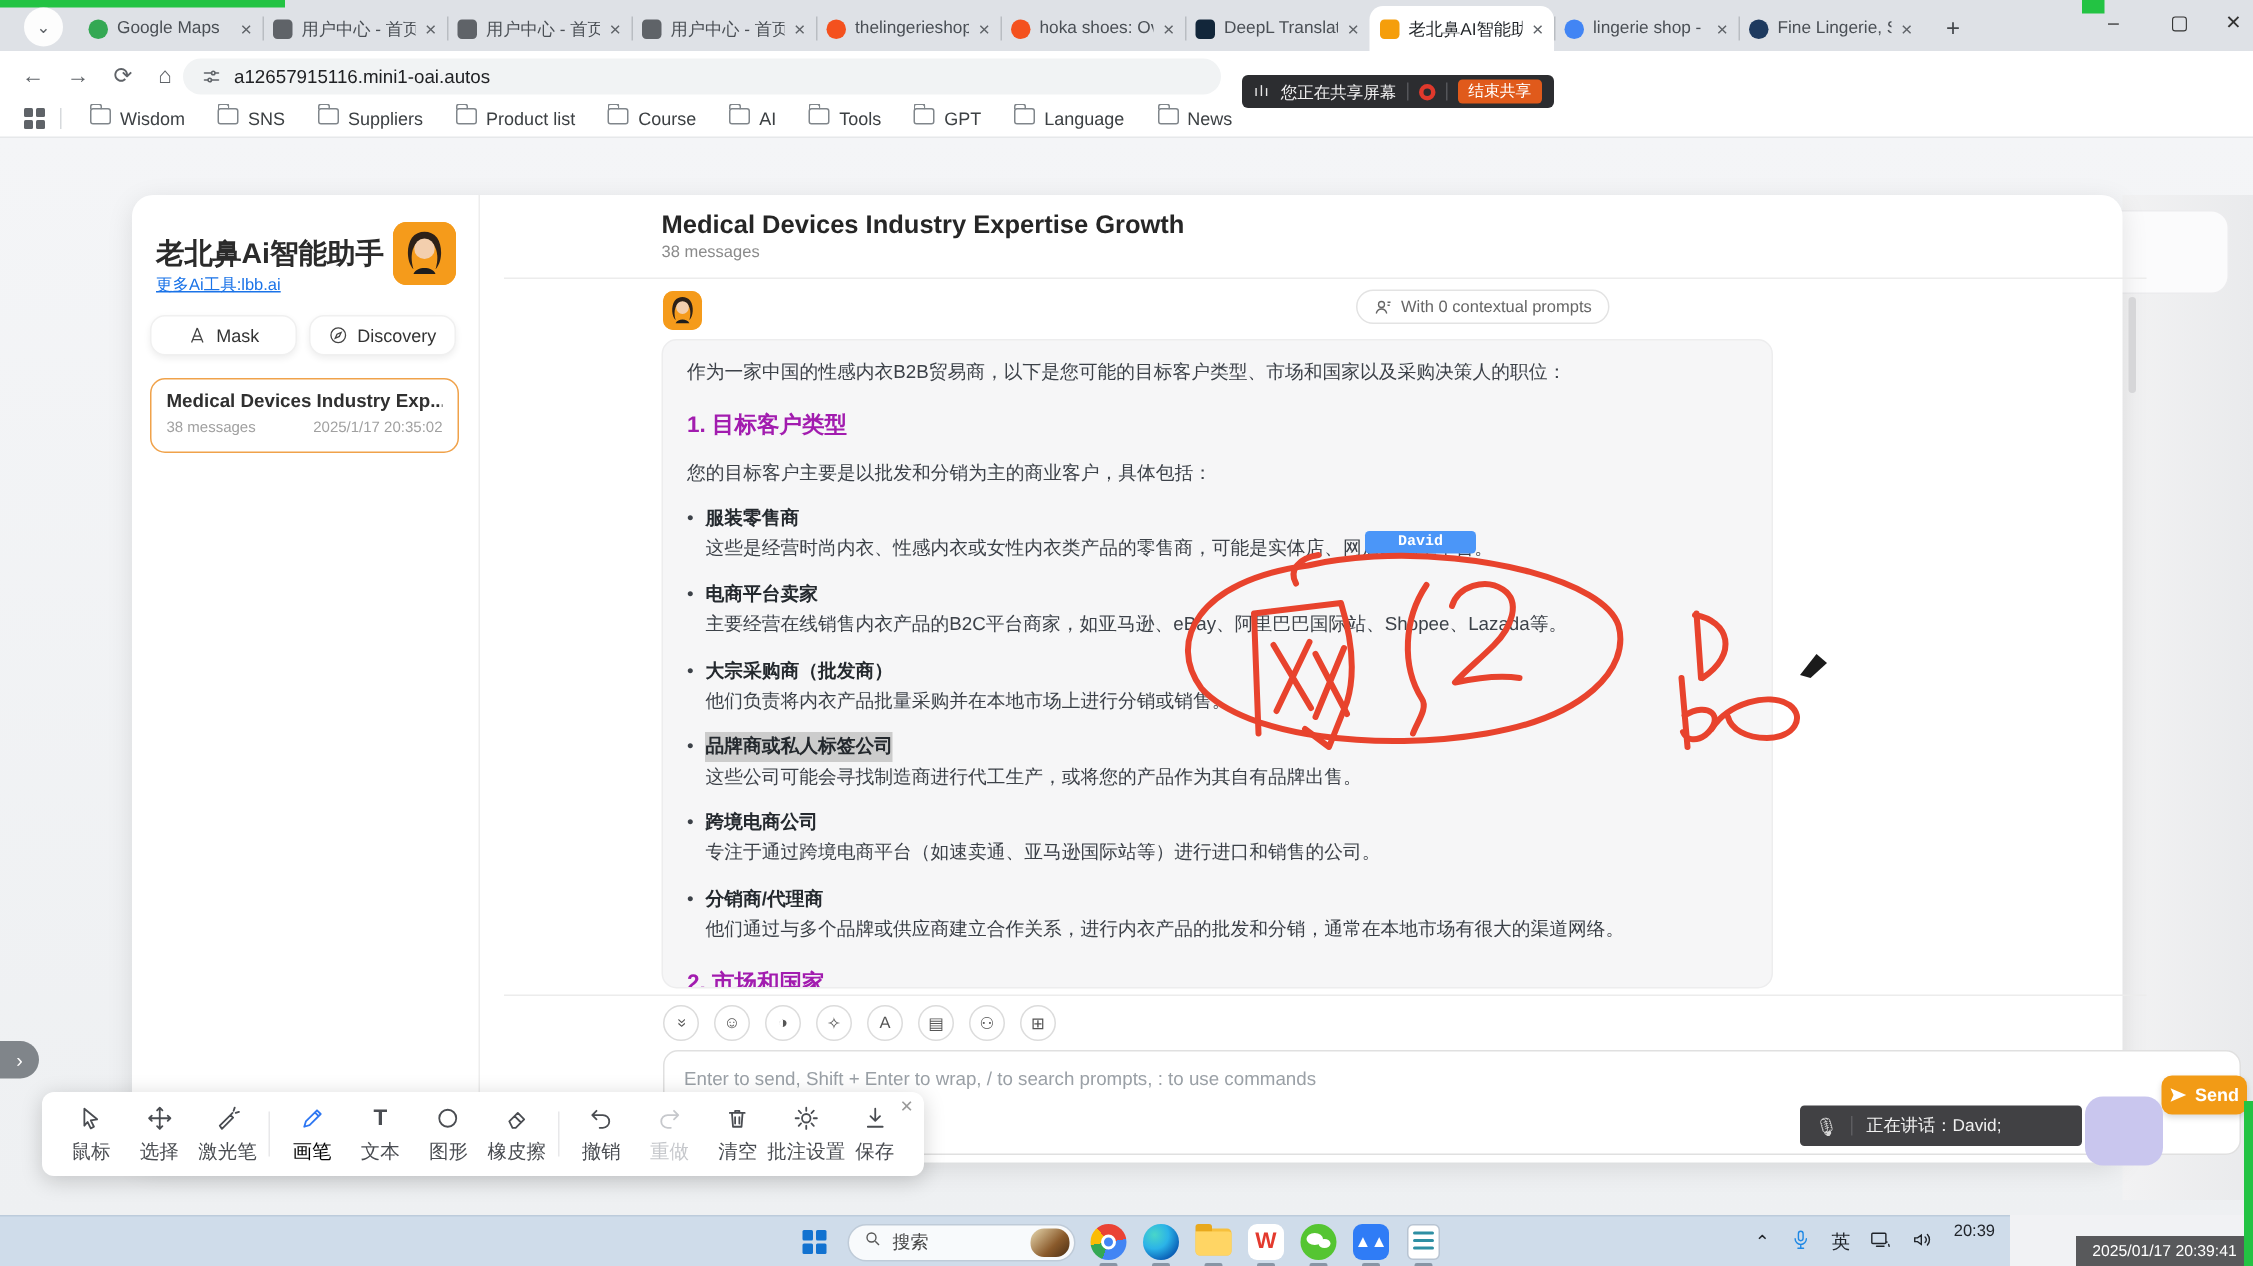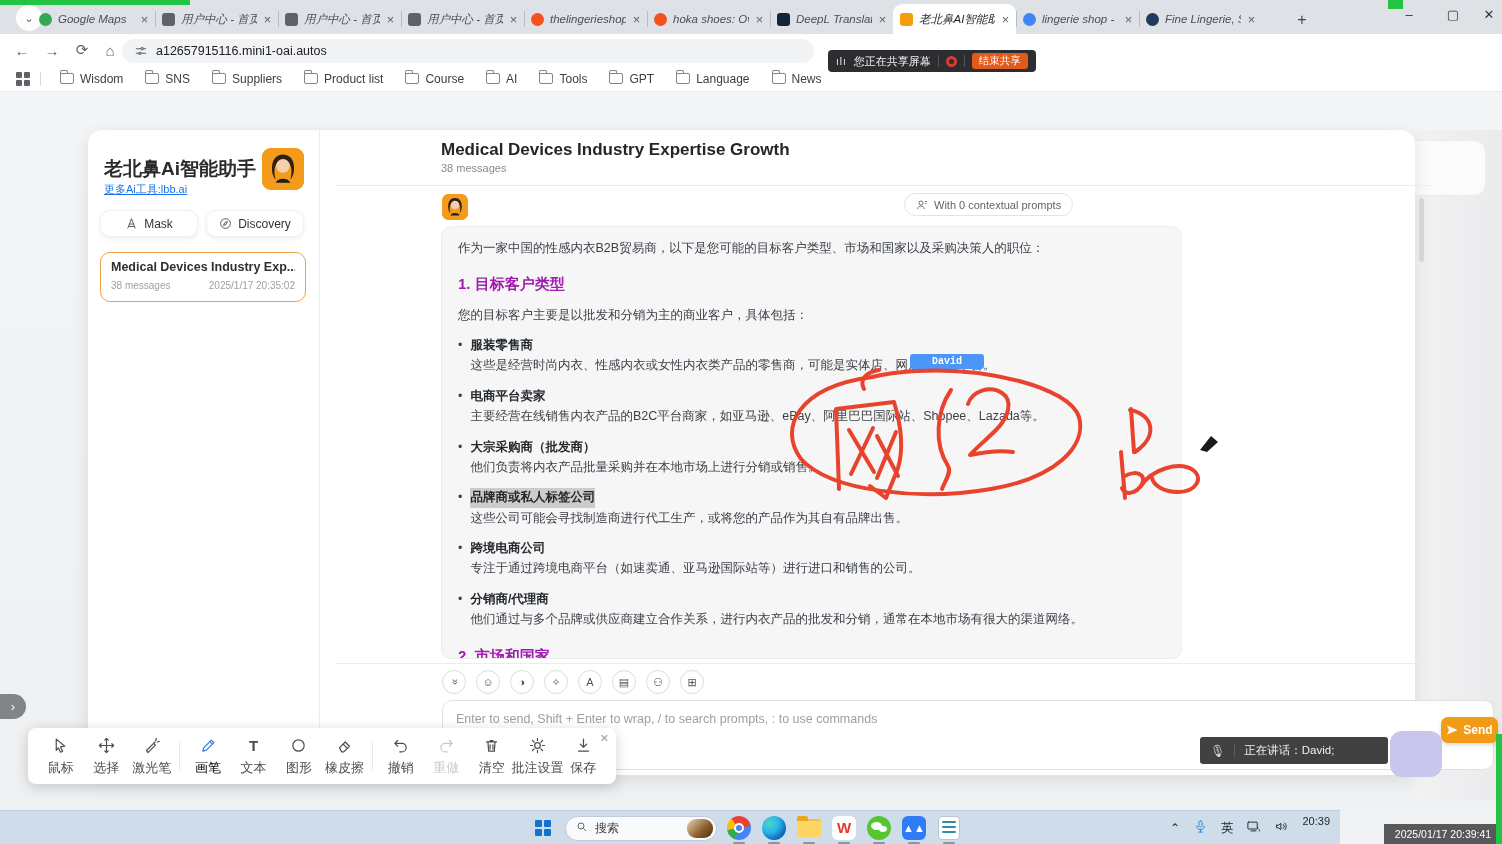--- a/index.html
+++ b/index.html
@@ -9,7 +9,7 @@
   
   #tabstrip { position:absolute; left:0; top:0; width:1502px; height:34px; background:#dee1e6; }
   #tab-search { position:absolute; left:16px; top:5px; width:26px; height:26px; border-radius:50%; background:#fdfdfd; display:flex; align-items:center; justify-content:center; font-size:11px; color:#5f6368; }
-  #tabs { position:absolute; left:32px; top:4px; display:flex; height:30px;font-style:italic; }
+  #tabs { position:absolute; left:52px; top:4px; display:flex; height:30px; }
   .tab { width:123px; height:30px; display:flex; align-items:center; gap:6px; padding:0 7px; font-size:11.5px; color:#4a4f55; border-radius:9px 9px 0 0; position:relative; }
   .tab:not(.active):not(:first-child)::before { content:""; position:absolute; left:0; top:7px; bottom:7px; width:1px; background:#b9bdc2; }
   .tab.active { background:#fff; color:#1f2327; z-index:2; }

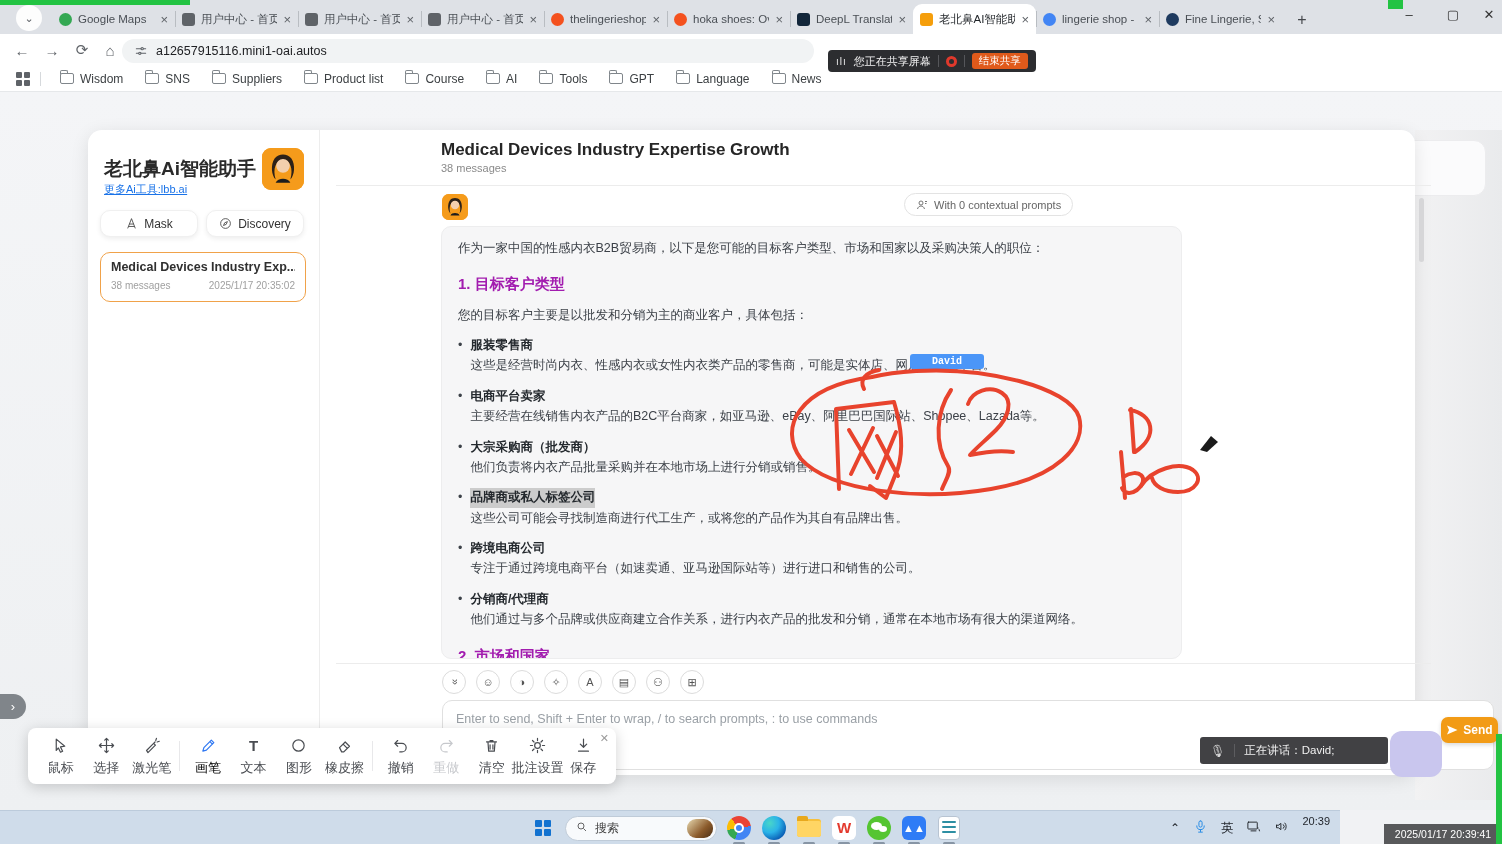--- a/index.html
+++ b/index.html
@@ -38,7 +38,7 @@
   #bmgrid { width:14px; height:14px; margin:0 10px 0 16px; display:grid; grid-template-columns:1fr 1fr; gap:2px; }
   #bmgrid i { background:#5f6368; border-radius:1px; }
   .bmsep { width:1px; height:14px; background:#d6d9dc; margin-right:8px; }
-  .bm { display:flex; align-items:center; gap:6px; font-size:12px; color:#3c4043; margin:0 11px; white-space:nowrap; }
+  .bm { display:flex; gap:6px; font-size:12px; color:#3c4043; margin:0 11px; white-space:nowrap; }
   .folder { width:14px; height:11px; border:1.3px solid #80868b; border-radius:2px; position:relative; }
   .folder::before { content:""; position:absolute; left:-1px; top:-4px; width:6px; height:3px; border:1.3px solid #80868b; border-bottom:none; border-radius:2px 2px 0 0; }
 

